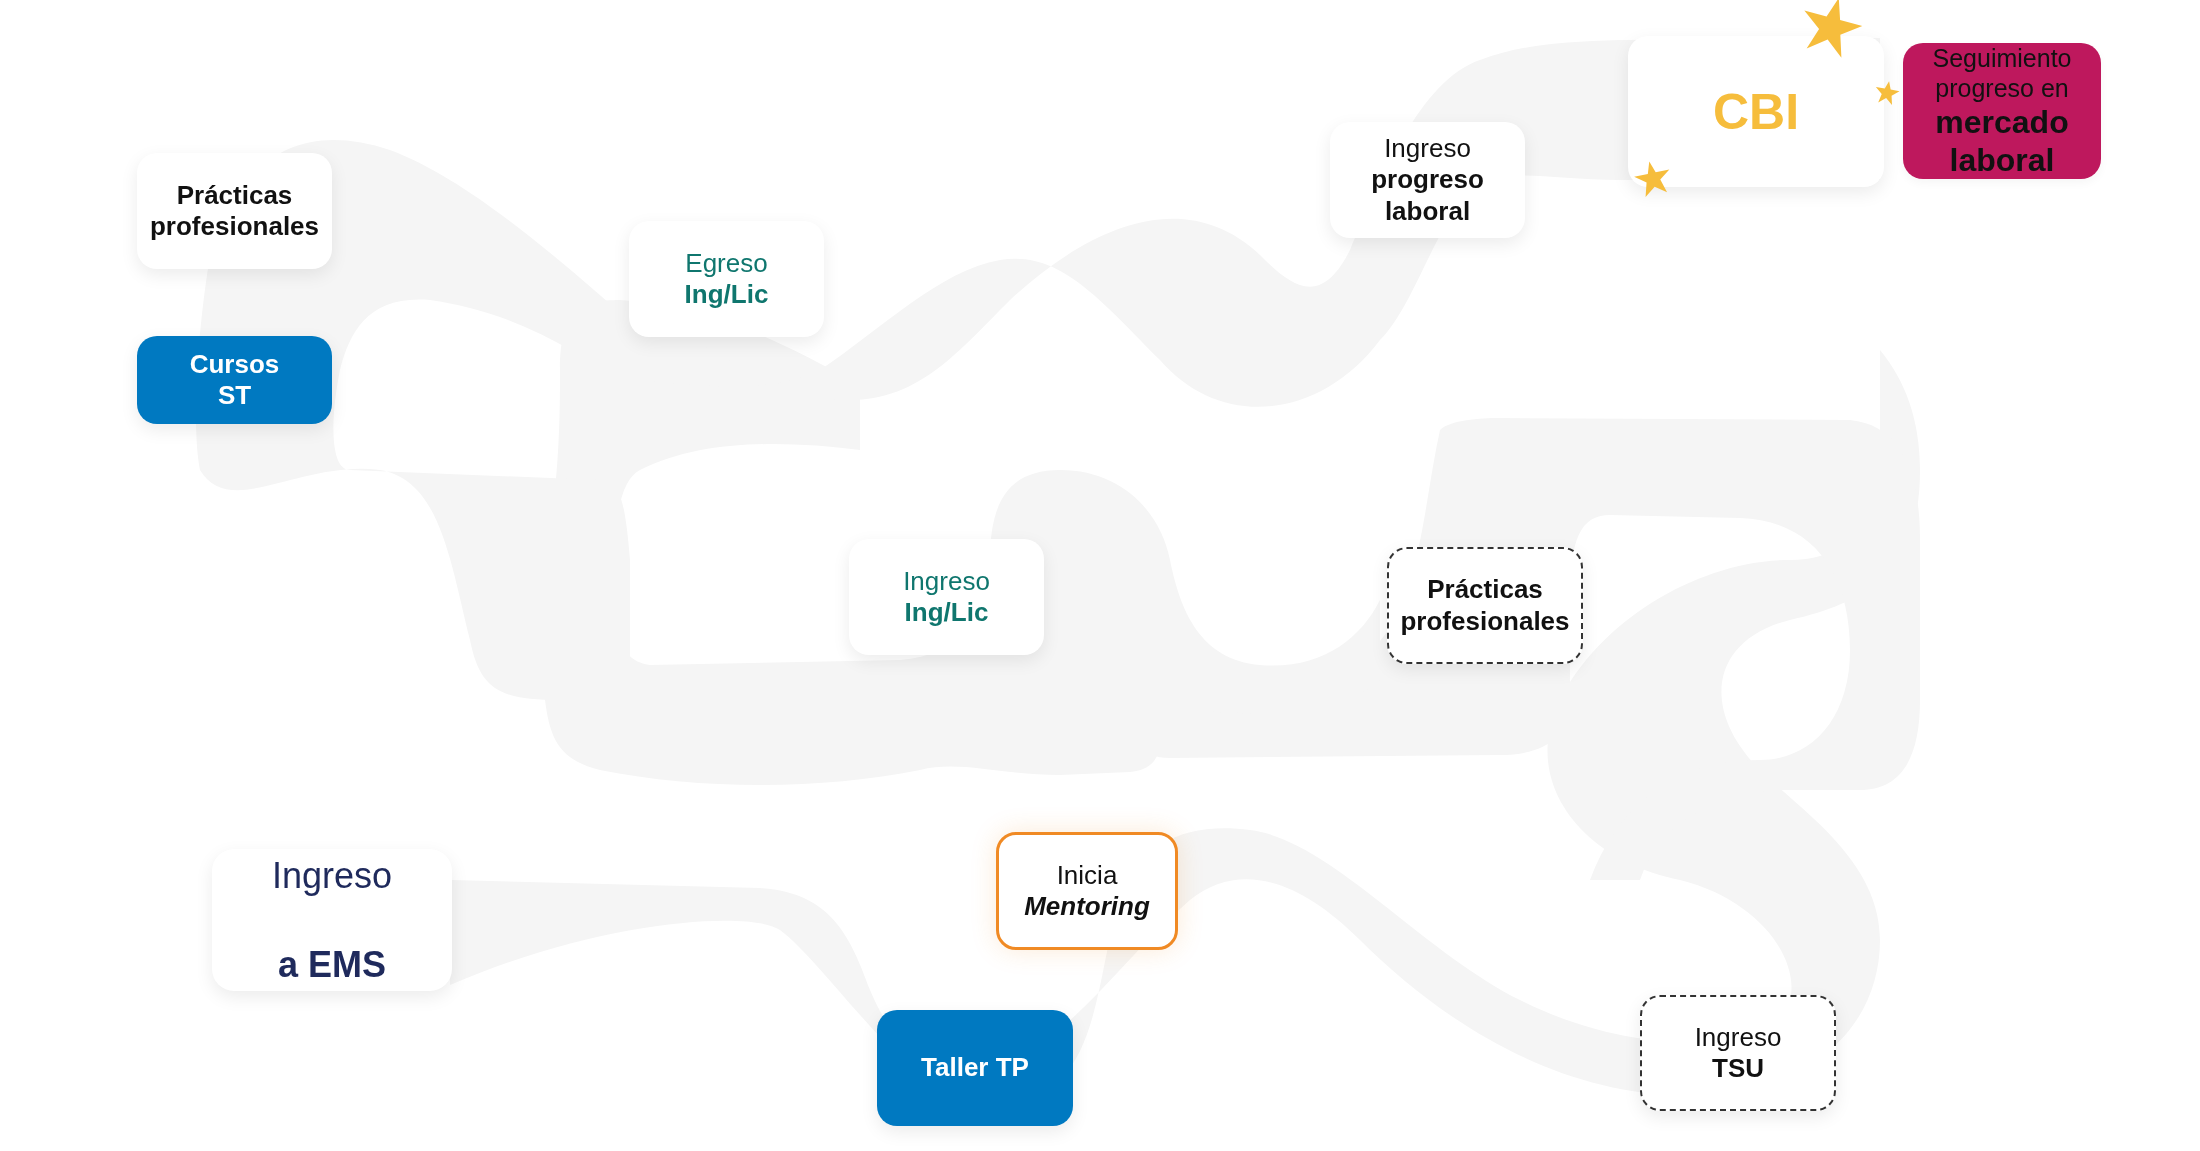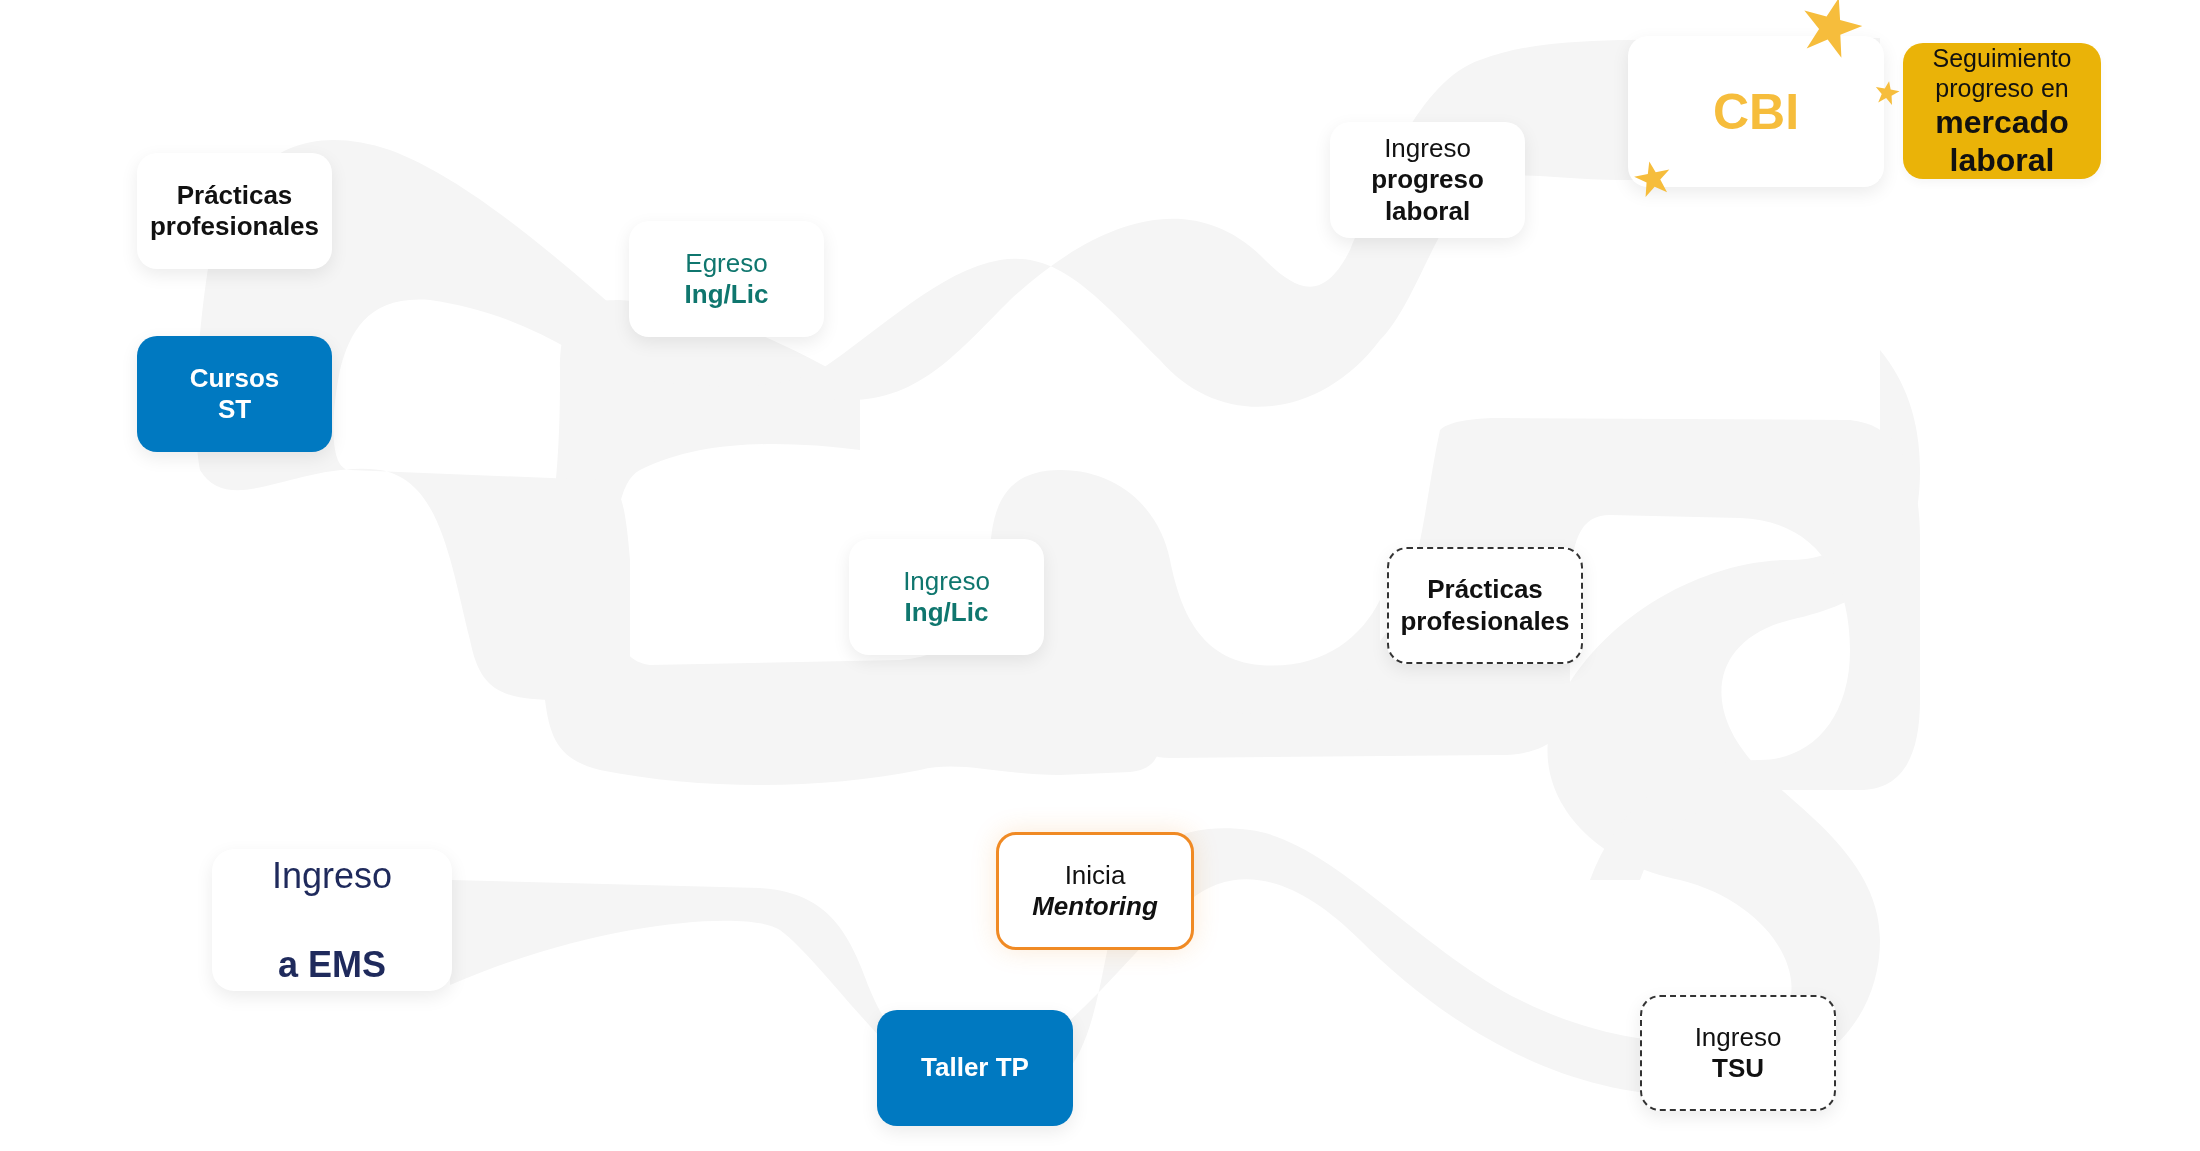--- a/index.html
+++ b/index.html
@@ -21,7 +21,7 @@
     .blue { background: #0079C1; }
     .dashed { border: 2.5px dashed #333333; }
     .orange { border: 3px solid #F08A24; box-shadow: 0 0 26px rgba(240,138,36,0.18); }
-    .gray { background: #eab308; box-shadow: 0 4px 10px rgba(0,0,0,0.04); }
+    .gray { background: #be185d; box-shadow: 0 4px 10px rgba(0,0,0,0.04); }
     .star { position: absolute; }
   </style>
 </head>

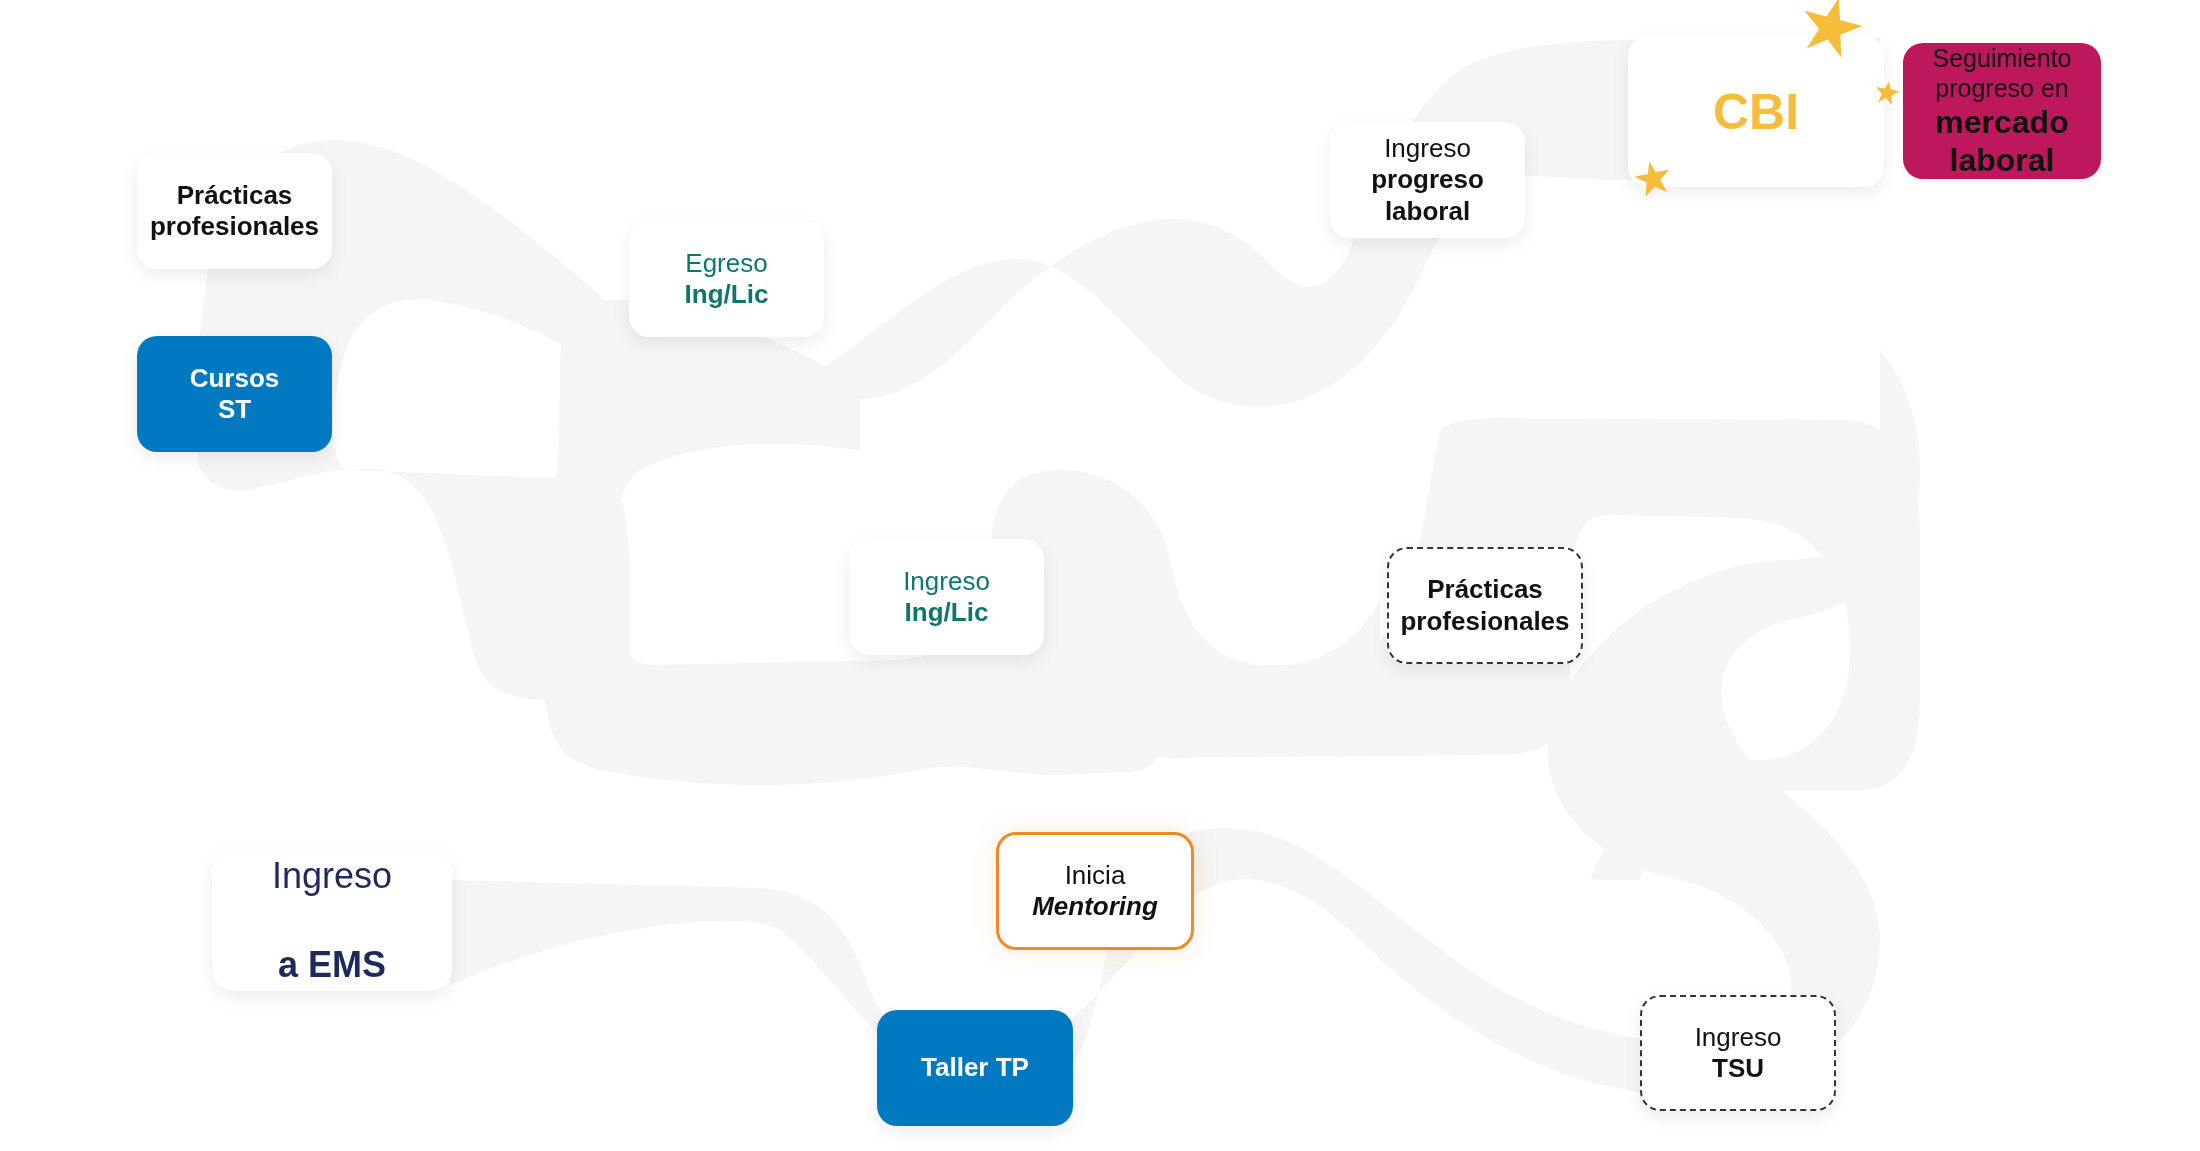--- a/index.html
+++ b/index.html
@@ -100,7 +100,7 @@
   <span class="purple t-bold fs28">Ing/Lic</span>
 </div>
 
-<div class="card blue" style="left:137px; top:336px; width:195px; height:116px;">
+<div class="card blue" style="left:137px; top:336px; width:195px; height:88px;">
   <span class="white t-bold fs28">Cursos</span>
   <span class="white t-bold fs28">ST</span>
 </div>

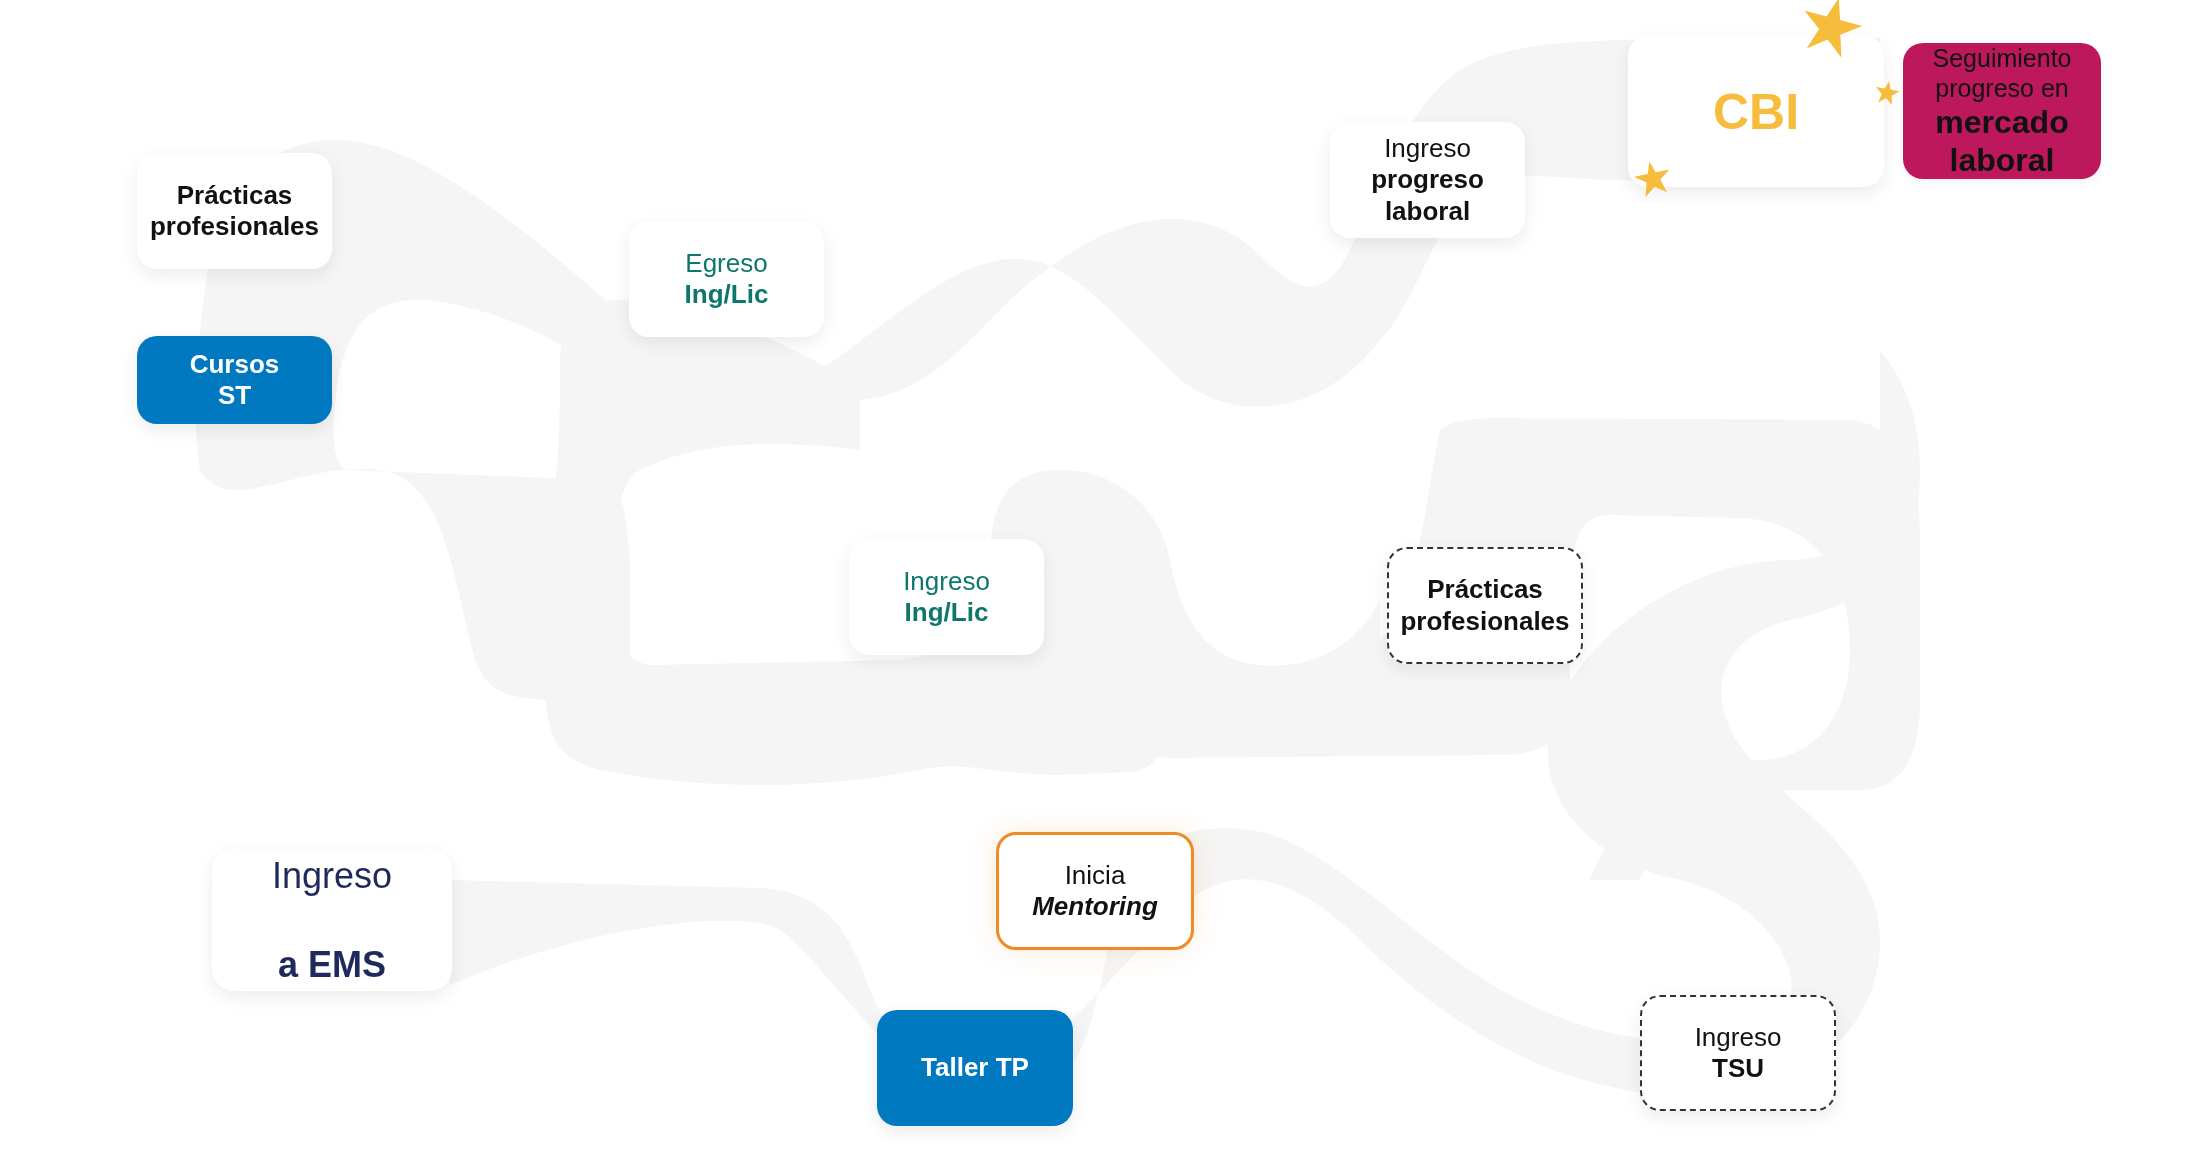--- a/index.html
+++ b/index.html
@@ -80,7 +80,7 @@
   <span class="white t-bold fs28">Taller TP</span>
 </div>
 
-<div class="card orange" style="left:996px; top:832px; width:198px; height:118px;">
+<div class="card orange" style="left:996px; top:832px; width:182px; height:118px;">
   <span class="black t-regular fs28">Inicia</span>
   <span class="black t-bold fs28" style="font-style:italic;">Mentoring</span>
 </div>

